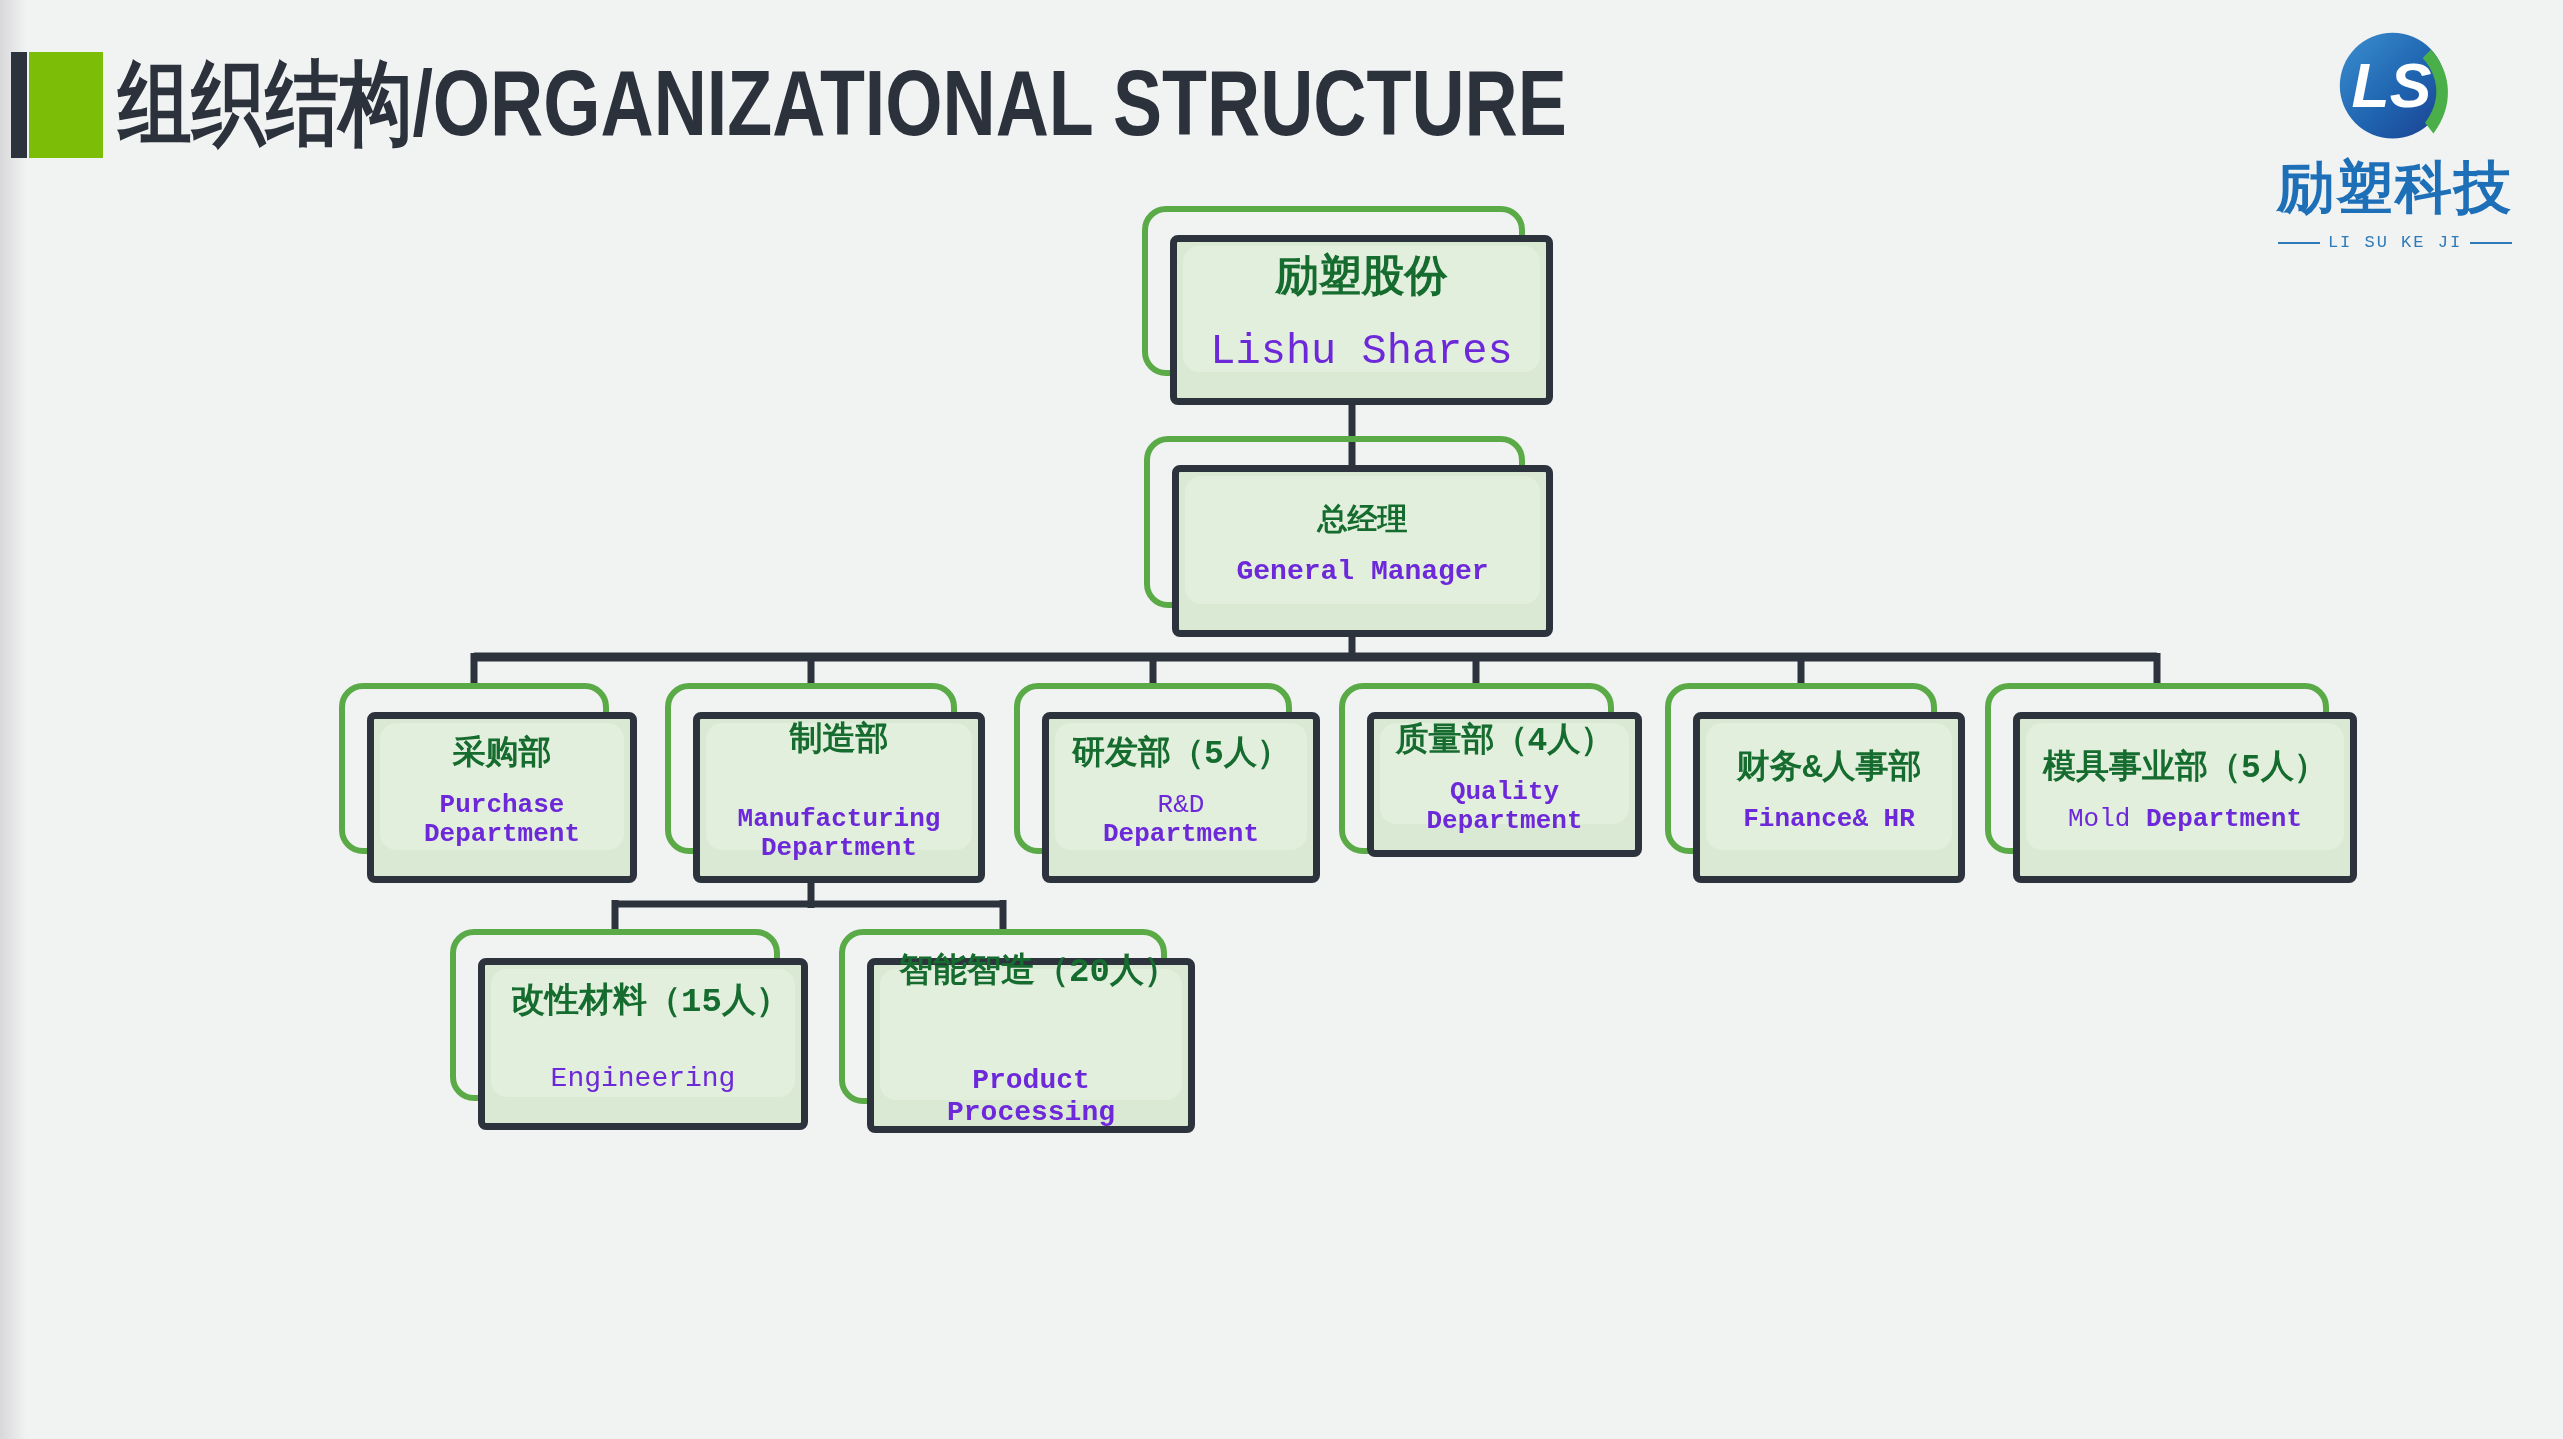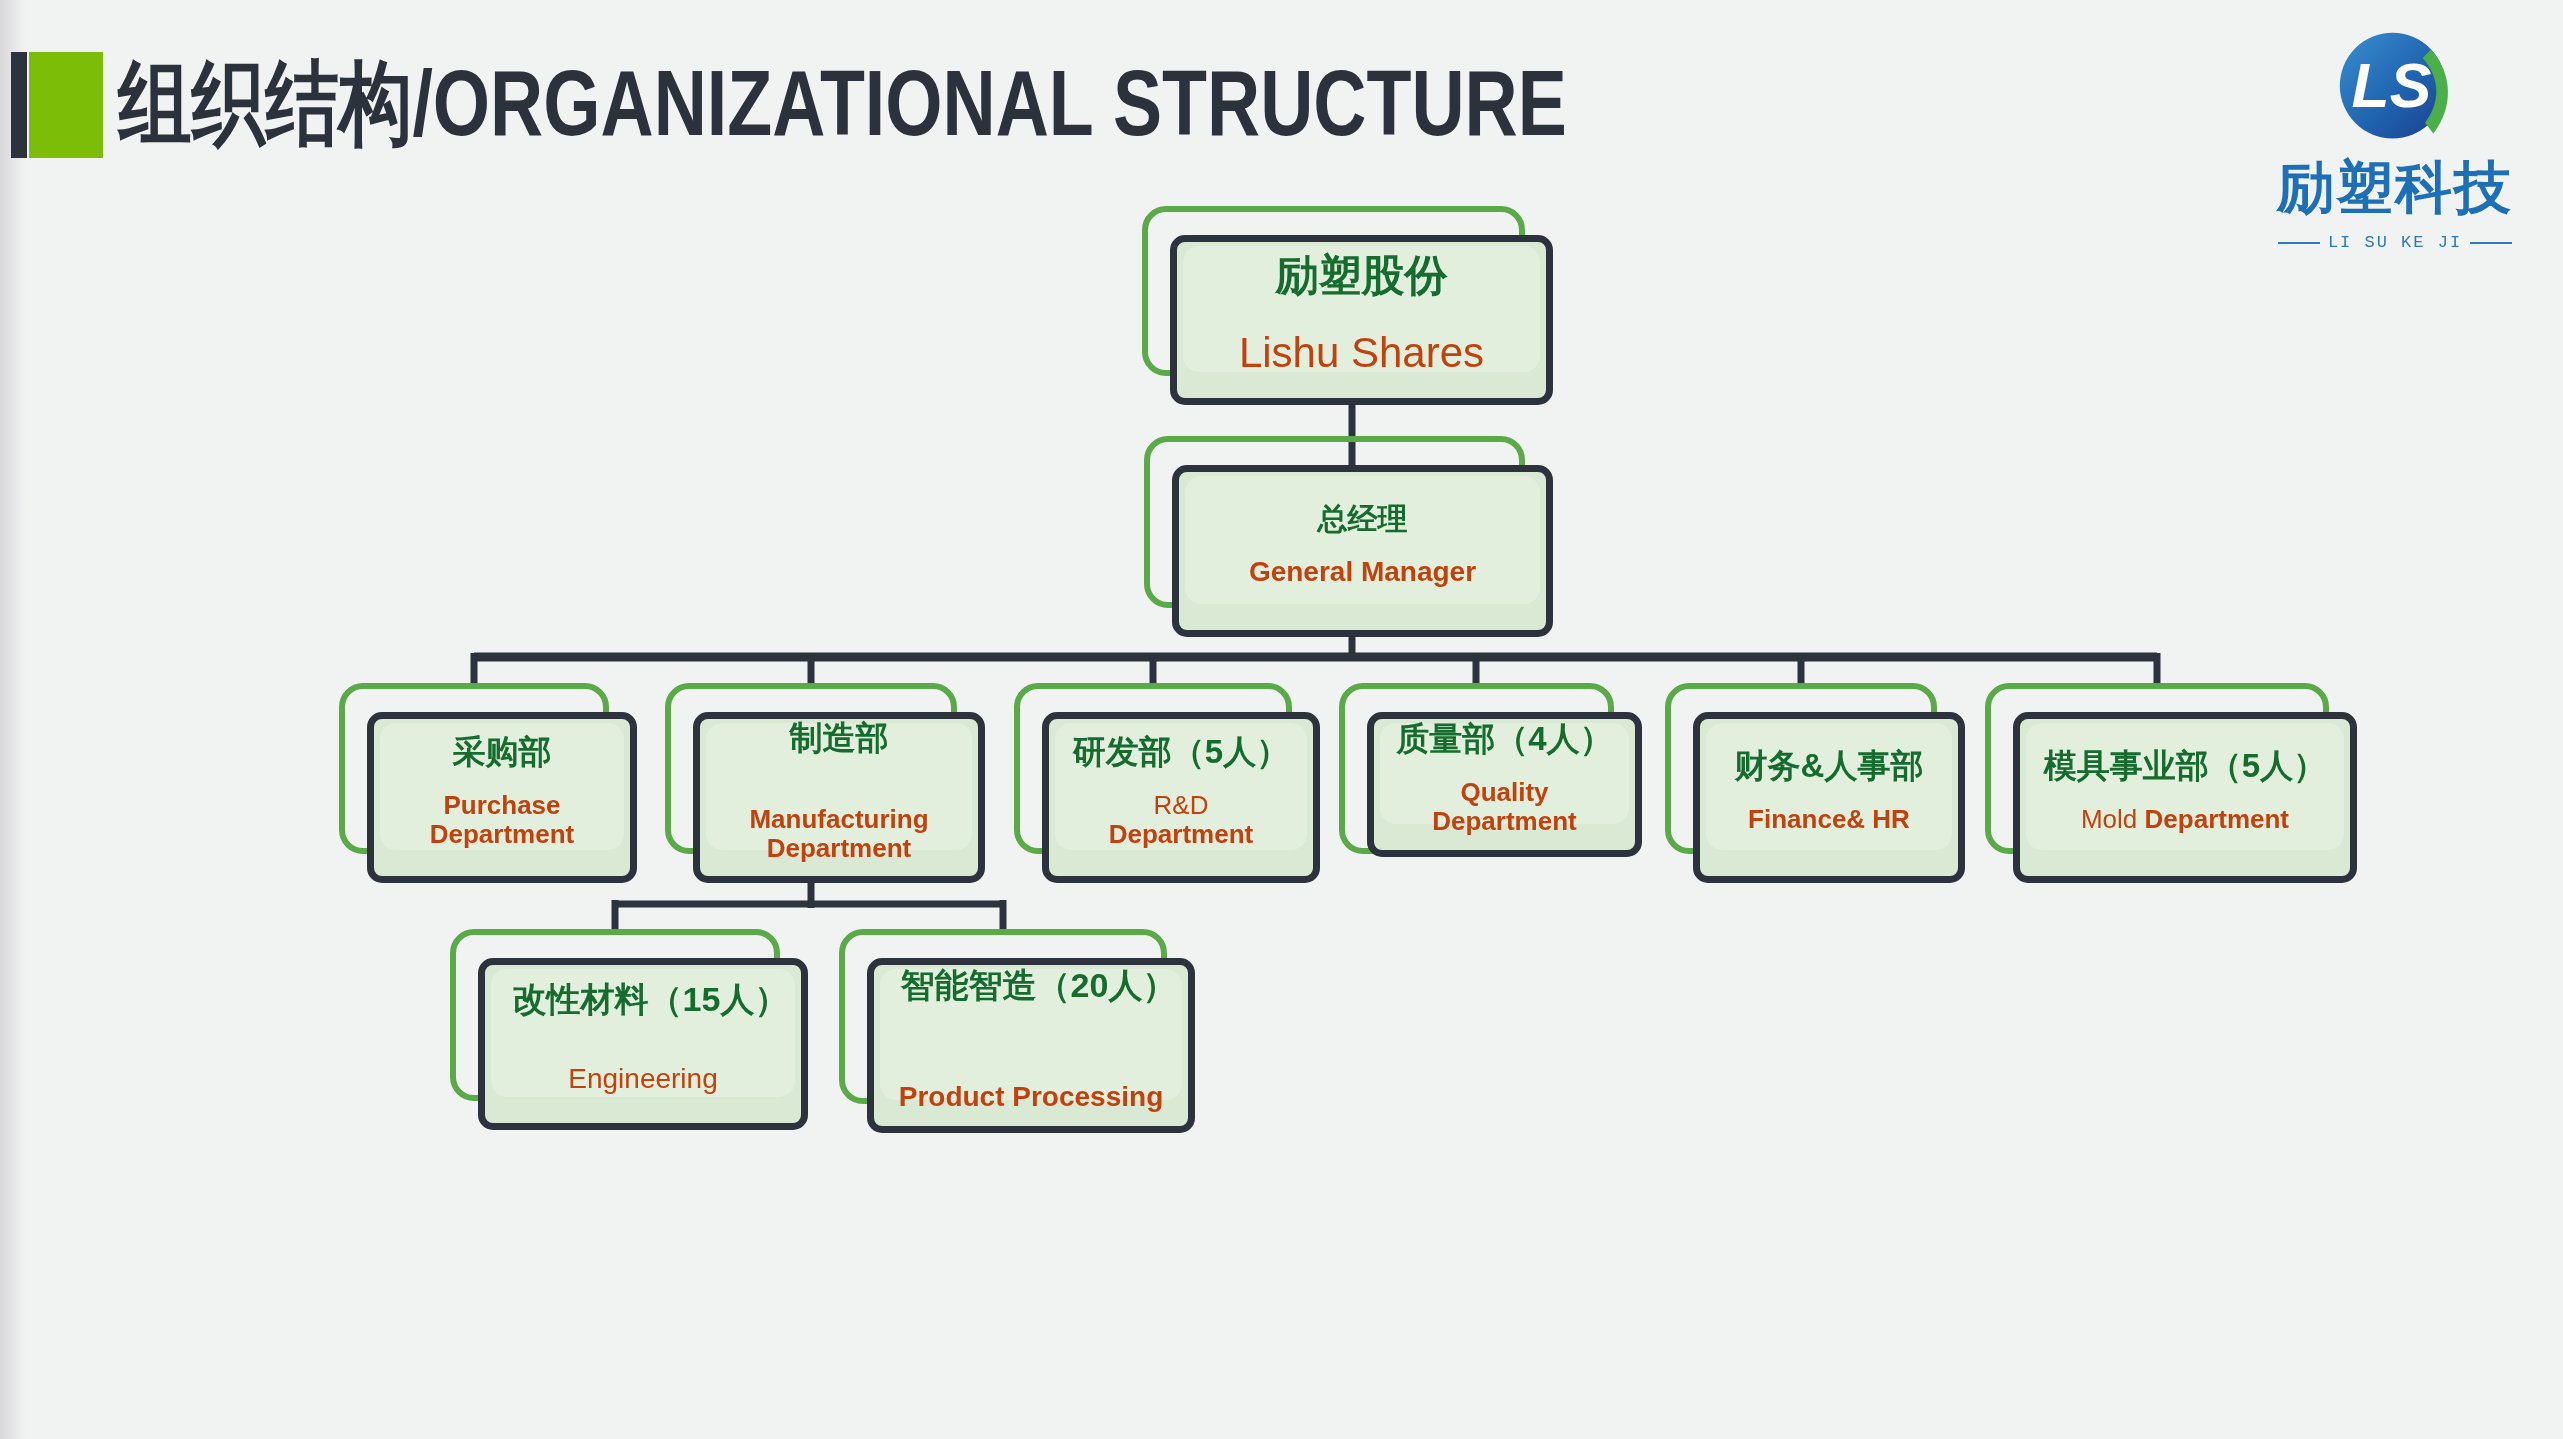--- a/index.html
+++ b/index.html
@@ -35,9 +35,9 @@
   }
   .front{
     position:absolute;box-sizing:border-box;z-index:3;
-    background:#d9e9d4;border:7px solid #2d333d;border-radius:15px;
+    background:#d9e9d4;border:7px solid #2d333d;border-radius:8px;
     display:flex;flex-direction:column;align-items:center;justify-content:center;
-    gap:16px;padding:6px 8px 22px 8px;
+    gap:16px;padding:6px 8px 22px 8px;font-family:Liberation Mono, monospace;
   }
   .front::before{
     content:"";position:absolute;left:6px;right:6px;top:4px;bottom:26px;

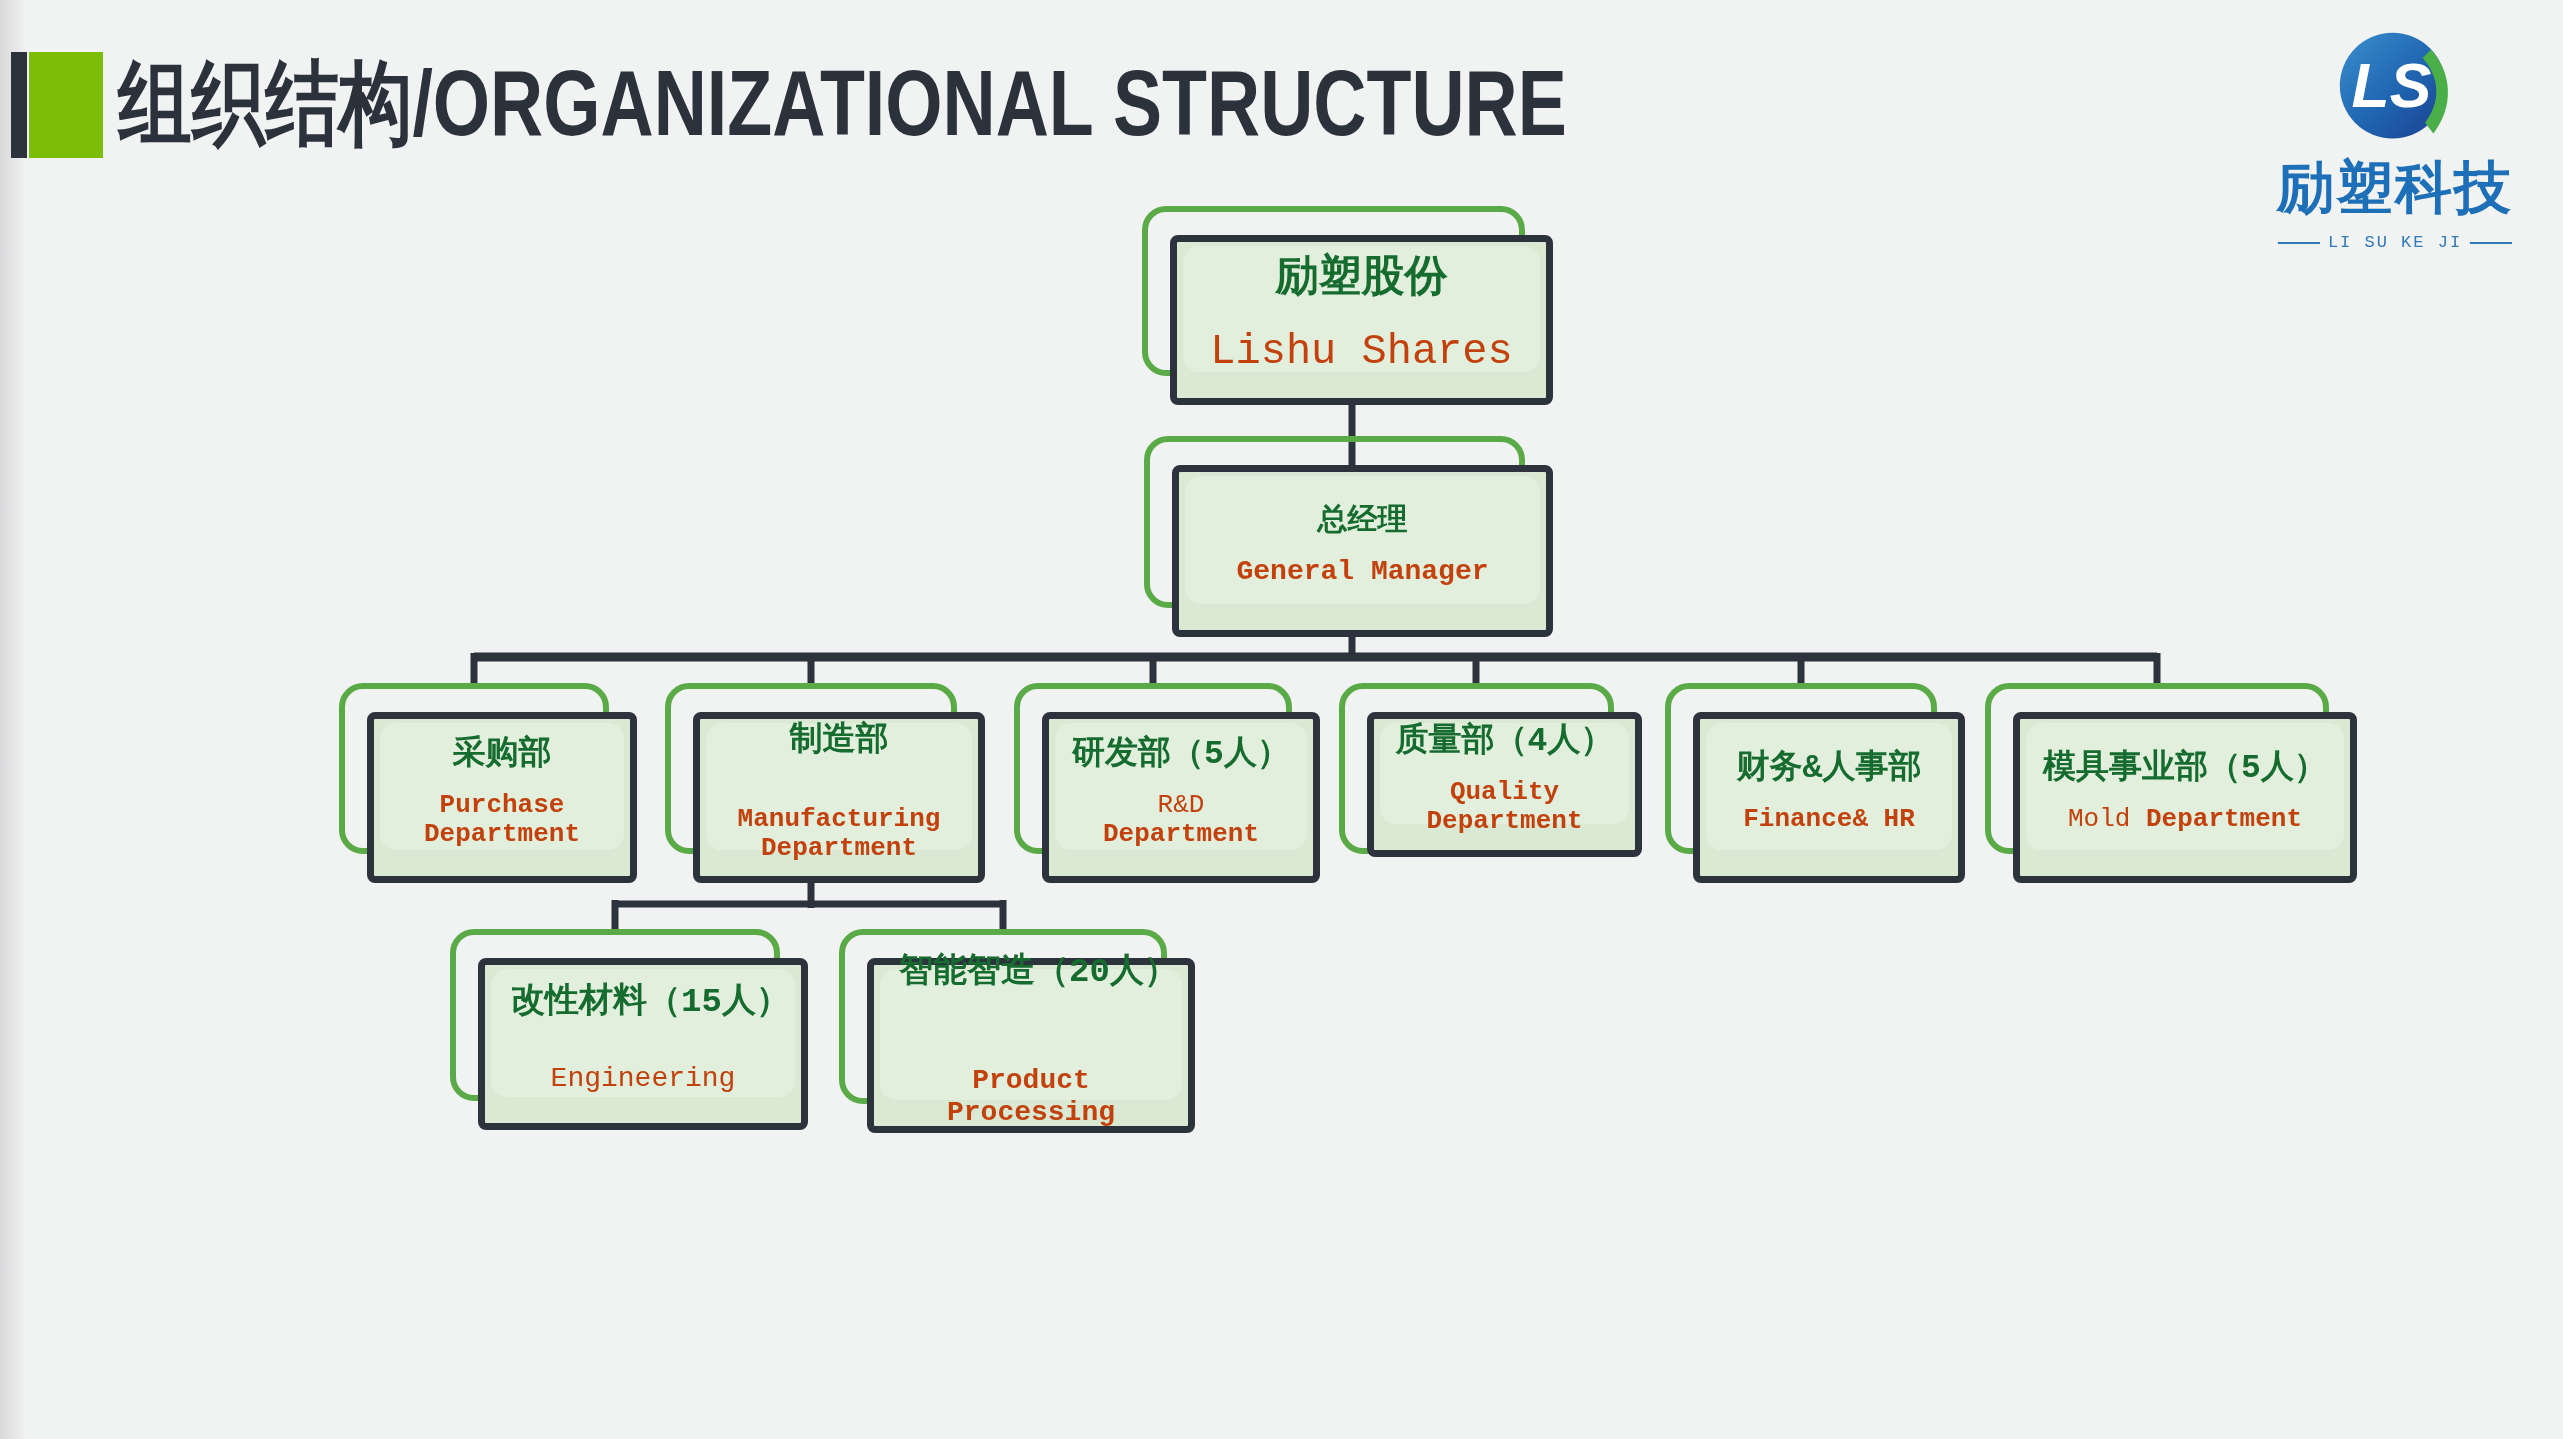--- a/index.html
+++ b/index.html
@@ -44,7 +44,7 @@
     background:#e1efdc;border-radius:16px;z-index:0;
   }
   .cn{position:relative;z-index:1;font-weight:bold;color:#166c2f;font-size:33px;white-space:nowrap;text-align:center;}
-  .en{position:relative;z-index:1;font-weight:bold;color:#c2410c;font-size:26px;line-height:1.12;text-align:center;}
+  .en{position:relative;z-index:1;font-weight:bold;color:#6d28d9;font-size:26px;line-height:1.12;text-align:center;}
   .en .line{display:block;}
   .w-light{font-weight:normal;}
   .node-root .front{gap:24px;}

